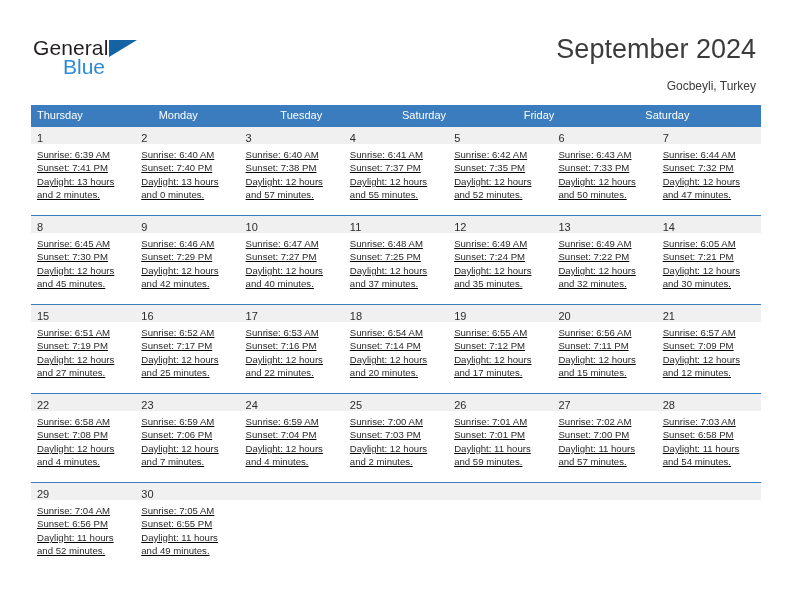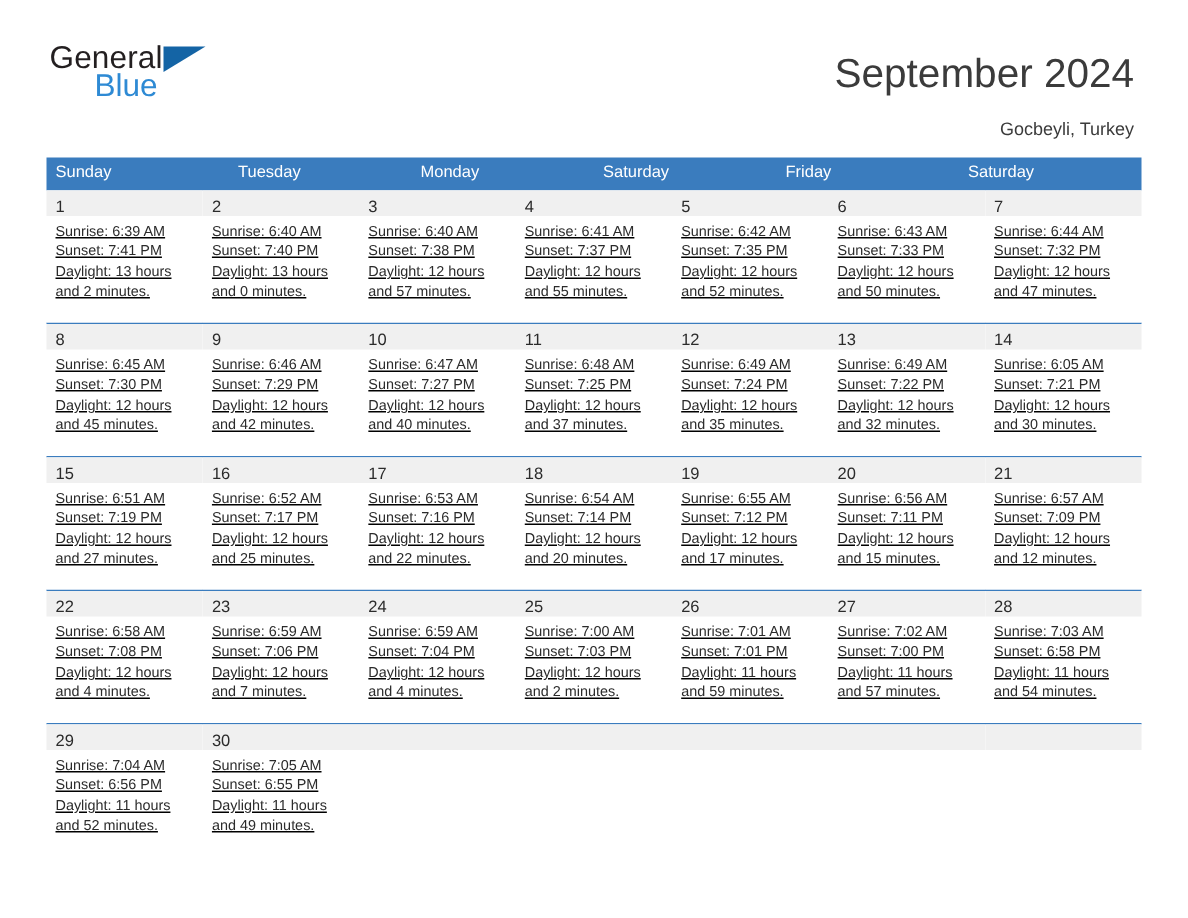--- a/index.html
+++ b/index.html
@@ -17,7 +17,7 @@
     position: absolute; left: 0; top: 0; width: 792px; height: 100px;
   }
   .logo {
-    position: absolute; left: 33px; top: 28px;
+    position: absolute; left: 33px; top: 37px;
     width: 130px; height: 50px;
   }
   .logo-general {

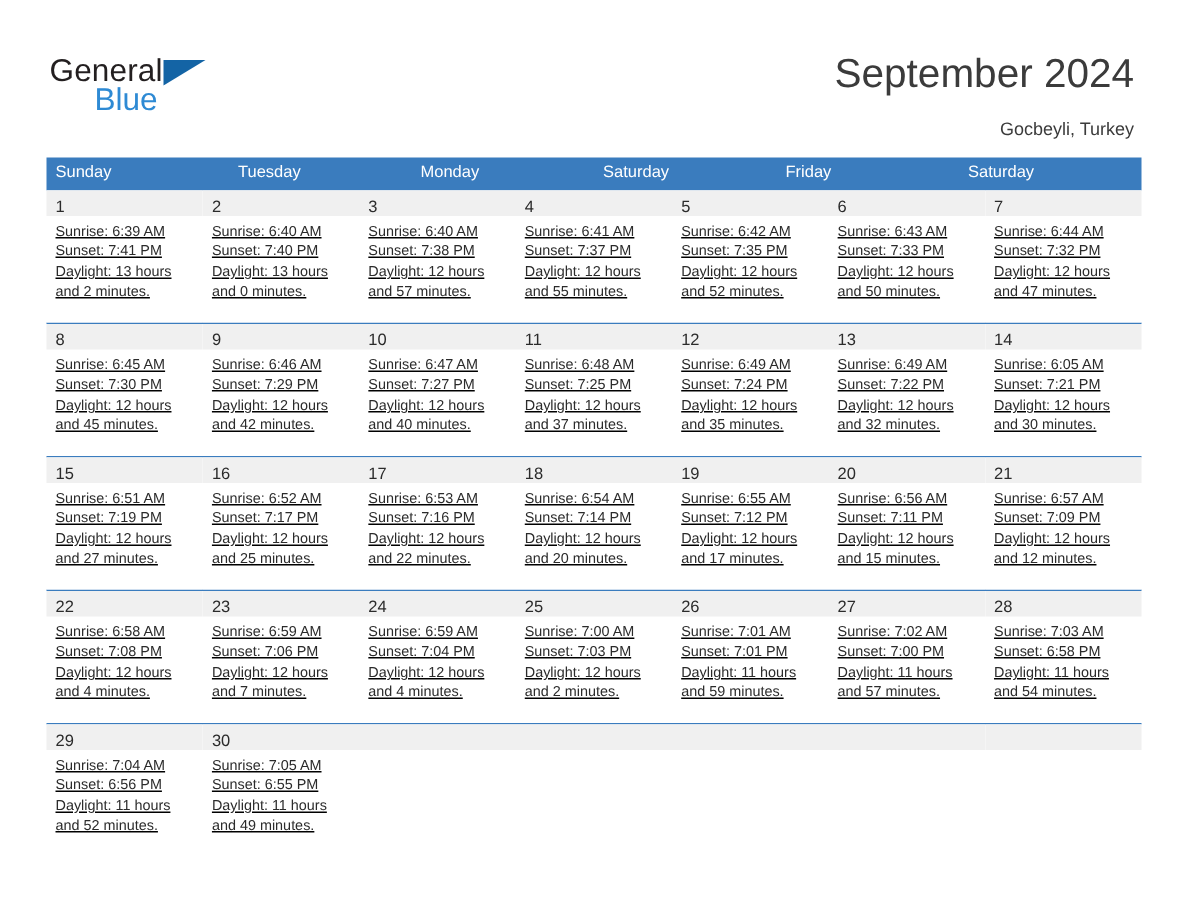--- a/index.html
+++ b/index.html
@@ -108,7 +108,7 @@
 
   <div class="calendar">
     <div class="dow-row">
-      <div class="dow">Sunday</div>
+      <div class="dow">Thursday</div>
       <div class="dow">Tuesday</div>
       <div class="dow">Monday</div>
       <div class="dow">Saturday</div>

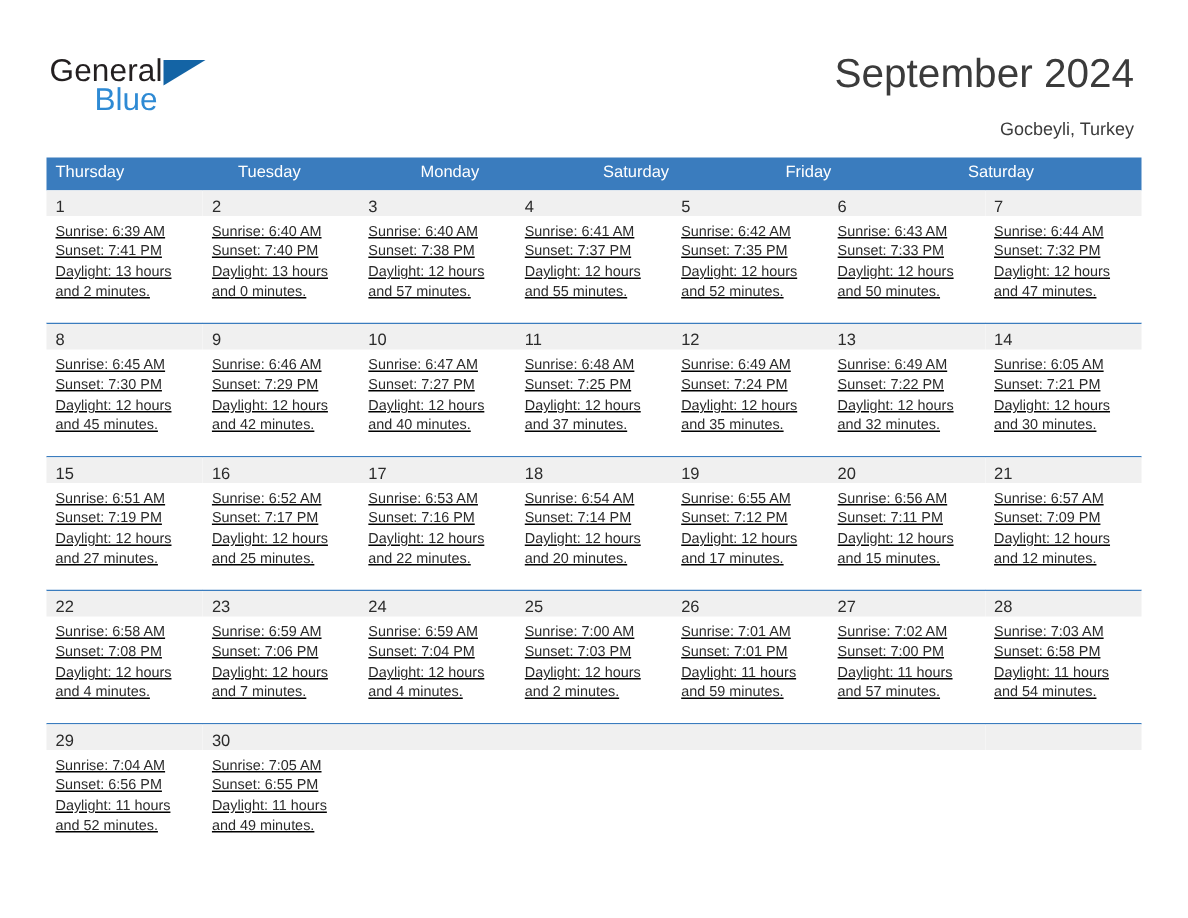--- a/index.html
+++ b/index.html
@@ -109,8 +109,8 @@
   <div class="calendar">
     <div class="dow-row">
       <div class="dow">Thursday</div>
+      <div class="dow">Monday</div>
       <div class="dow">Tuesday</div>
-      <div class="dow">Monday</div>
       <div class="dow">Saturday</div>
       <div class="dow">Friday</div>
       <div class="dow">Saturday</div>

